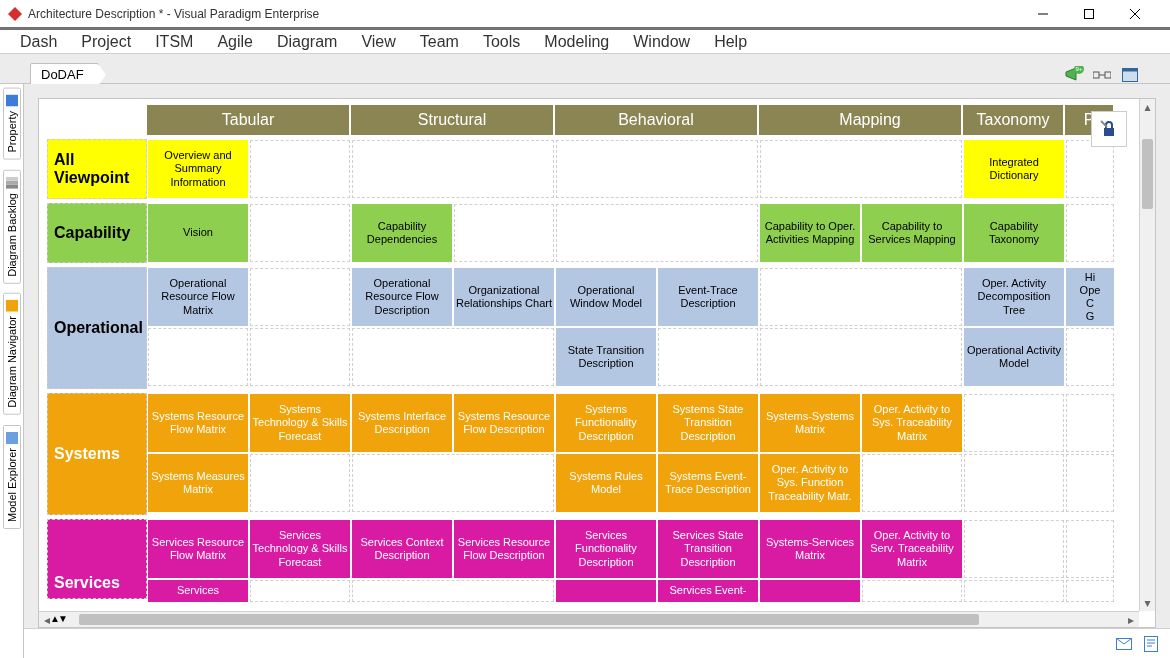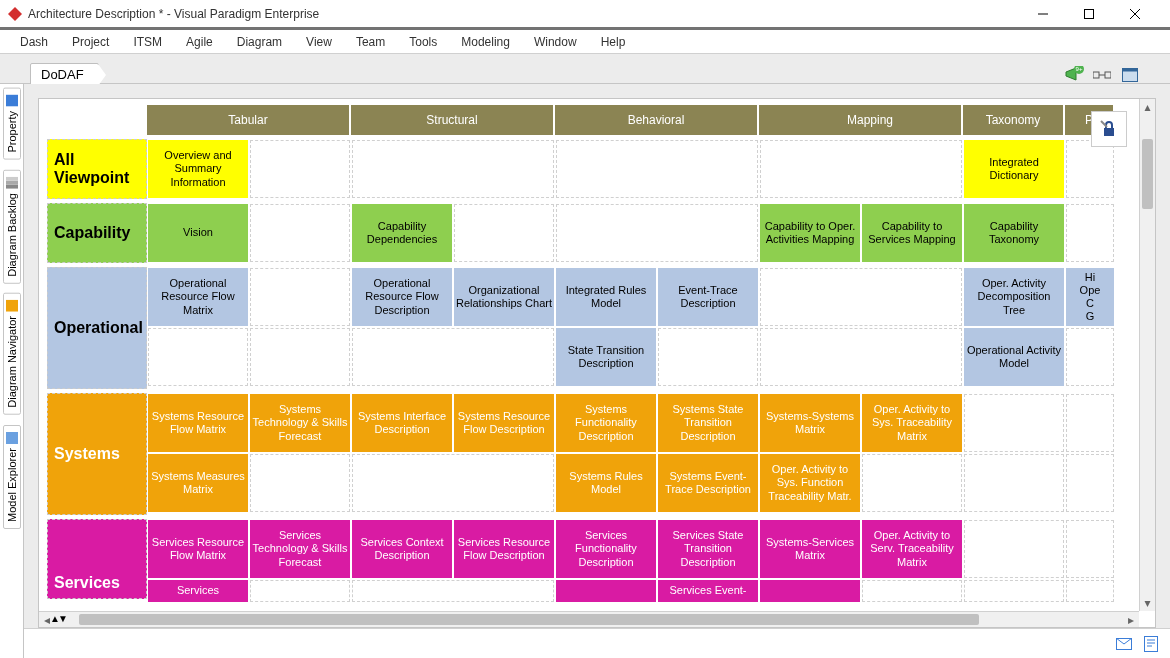--- a/index.html
+++ b/index.html
@@ -9,7 +9,7 @@
   .titlebar .title { flex: 1; font-size: 12px; color: #333; }
   .titlebar .winbtns { display: flex; }
   .winbtn { width: 46px; height: 30px; display: flex; align-items: center; justify-content: center; color: #333; }
-  .menubar { height: 24px; display: flex; align-items: center; gap: 24px; padding: 0 20px; background: #fff; border-bottom: 1px solid #d0d0d0; font-size: 12px; color: #333; }
+  .menubar { height: 24px; display: flex; align-items: center; gap: 24px; padding: 0 20px; background: #fff; border-bottom: 1px solid #d0d0d0; font-size: 16px; color: #333; }
   .menubar span { cursor: default; }
   .toolbar { height: 30px; background: #ececec; border-bottom: 1px solid #c5c5c5; display: flex; align-items: center; padding: 12px 28px 0 0; }
   .crumb { margin-left: 30px; background: #fff; border: 1px solid #bfbfbf; padding: 3px 14px 3px 10px; border-radius: 2px; font-size: 13px; position: relative; }

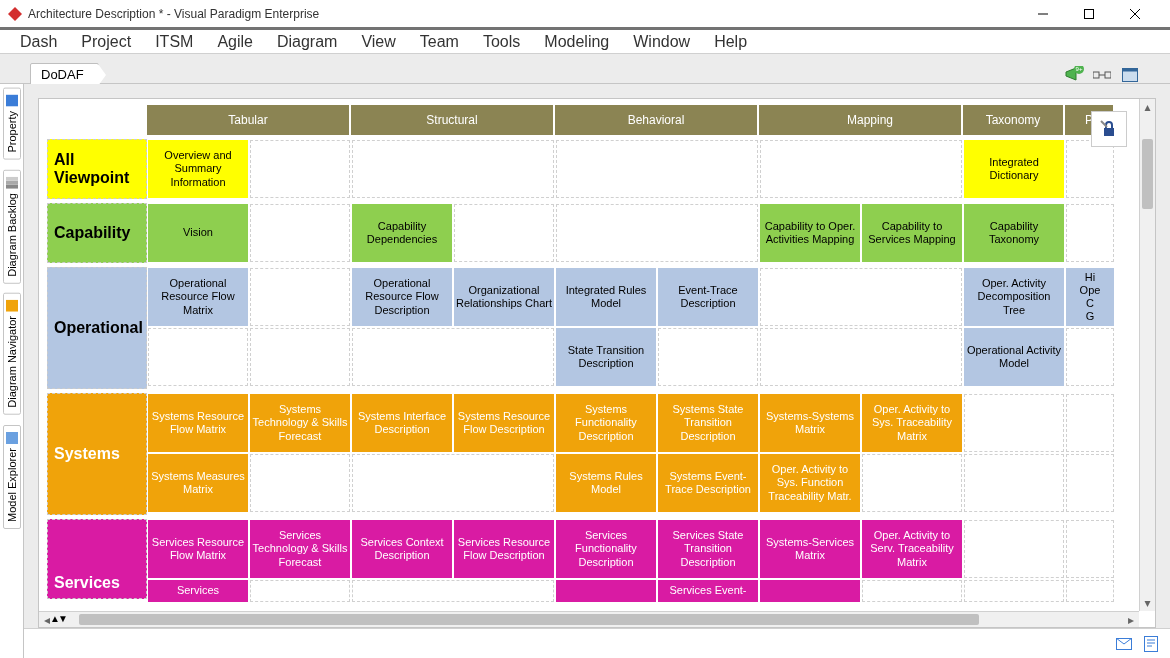--- a/index.html
+++ b/index.html
@@ -31,7 +31,7 @@
   .gridbox { position: absolute; left: 8px; top: 6px; width: 1080px; }
   .ghead { display: flex; }
   .rowhead-spacer { width: 100px; height: 30px; }
-  .col { flex: 0 0 auto; display:flex; align-items:center; justify-content:center; color:#fff; font-size: 12px; background:#8b8453; border-right: 2px solid #fff;}
+  .col { flex: 0 0 auto; display:flex; align-items:center; justify-content:center; color:#fff; font-size: 16px; background:#8b8453; border-right: 2px solid #fff;}
   .col1 { width: 204px; }
   .col2 { width: 204px; }
   .col3 { width: 204px; }

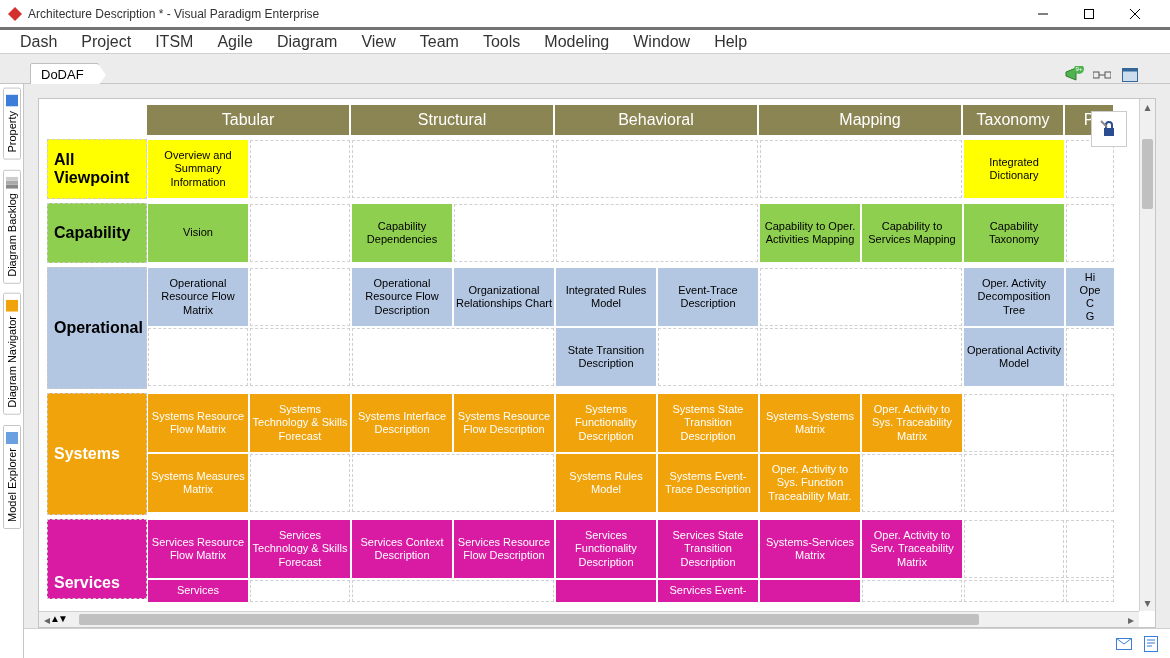--- a/index.html
+++ b/index.html
@@ -213,7 +213,7 @@
               <div class="slot"></div>
               <div class="slot filled blue">Operational Resource Flow Description</div>
               <div class="slot filled blue">Organizational Relationships Chart</div>
-              <div class="slot filled blue">Integrated Rules Model</div>
+              <div class="slot filled blue">Operational Window Model</div>
               <div class="slot filled blue">Event-Trace Description</div>
               <div class="slot wide"></div>
               <div class="slot filled blue">Oper. Activity Decomposition Tree</div>

